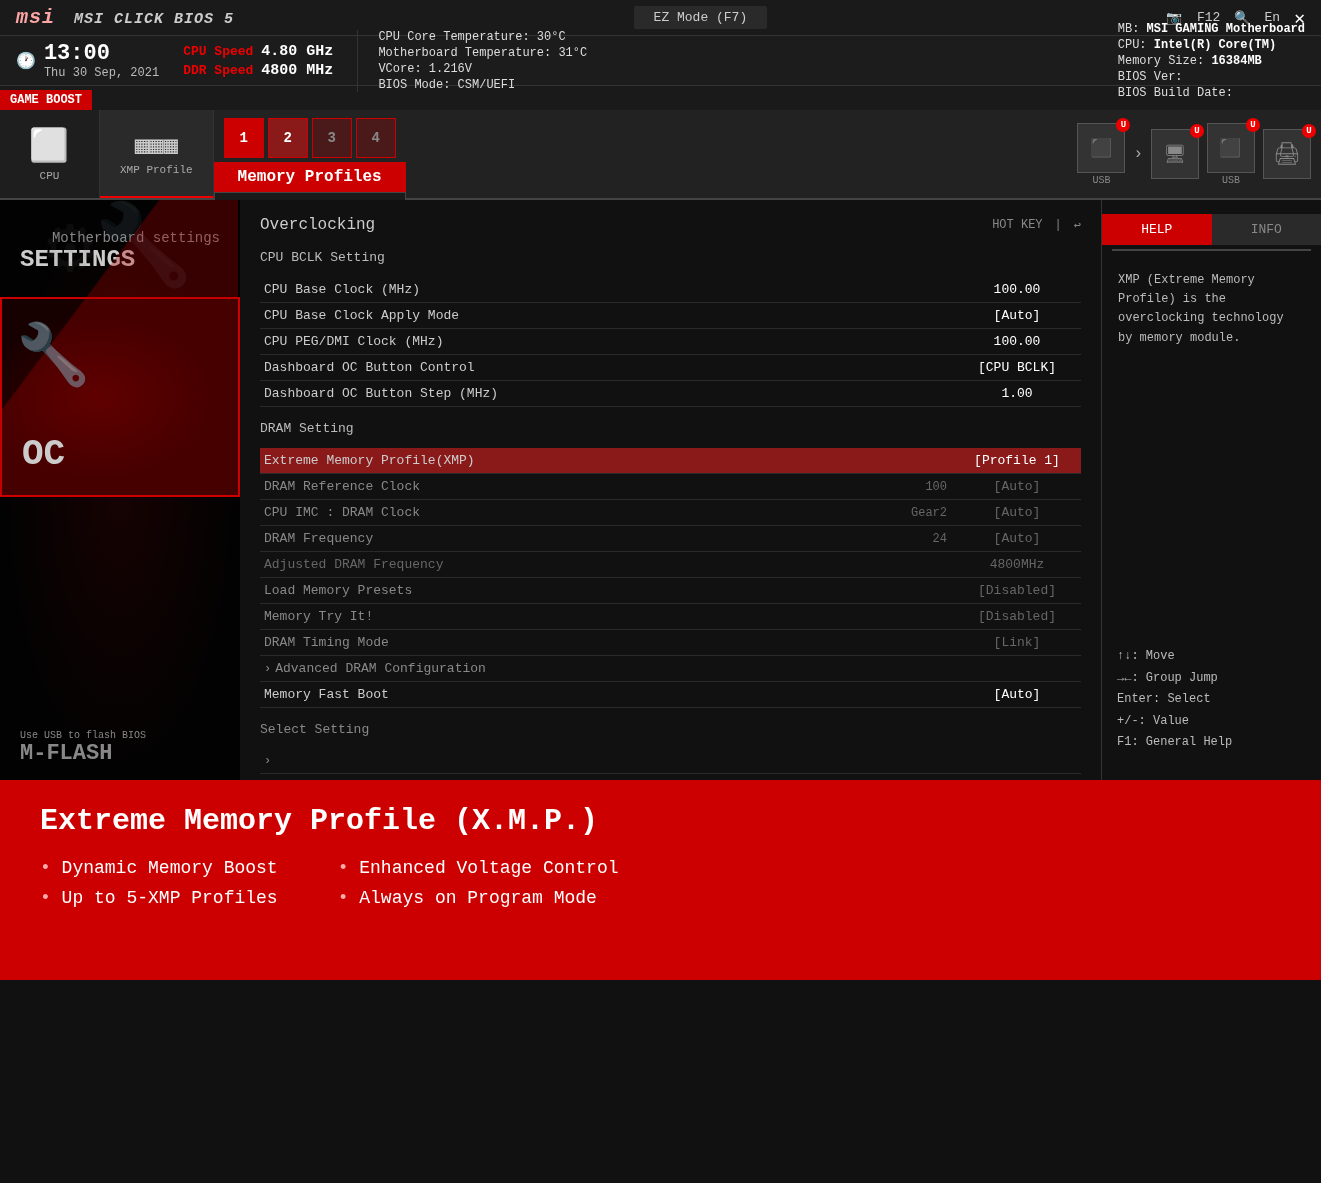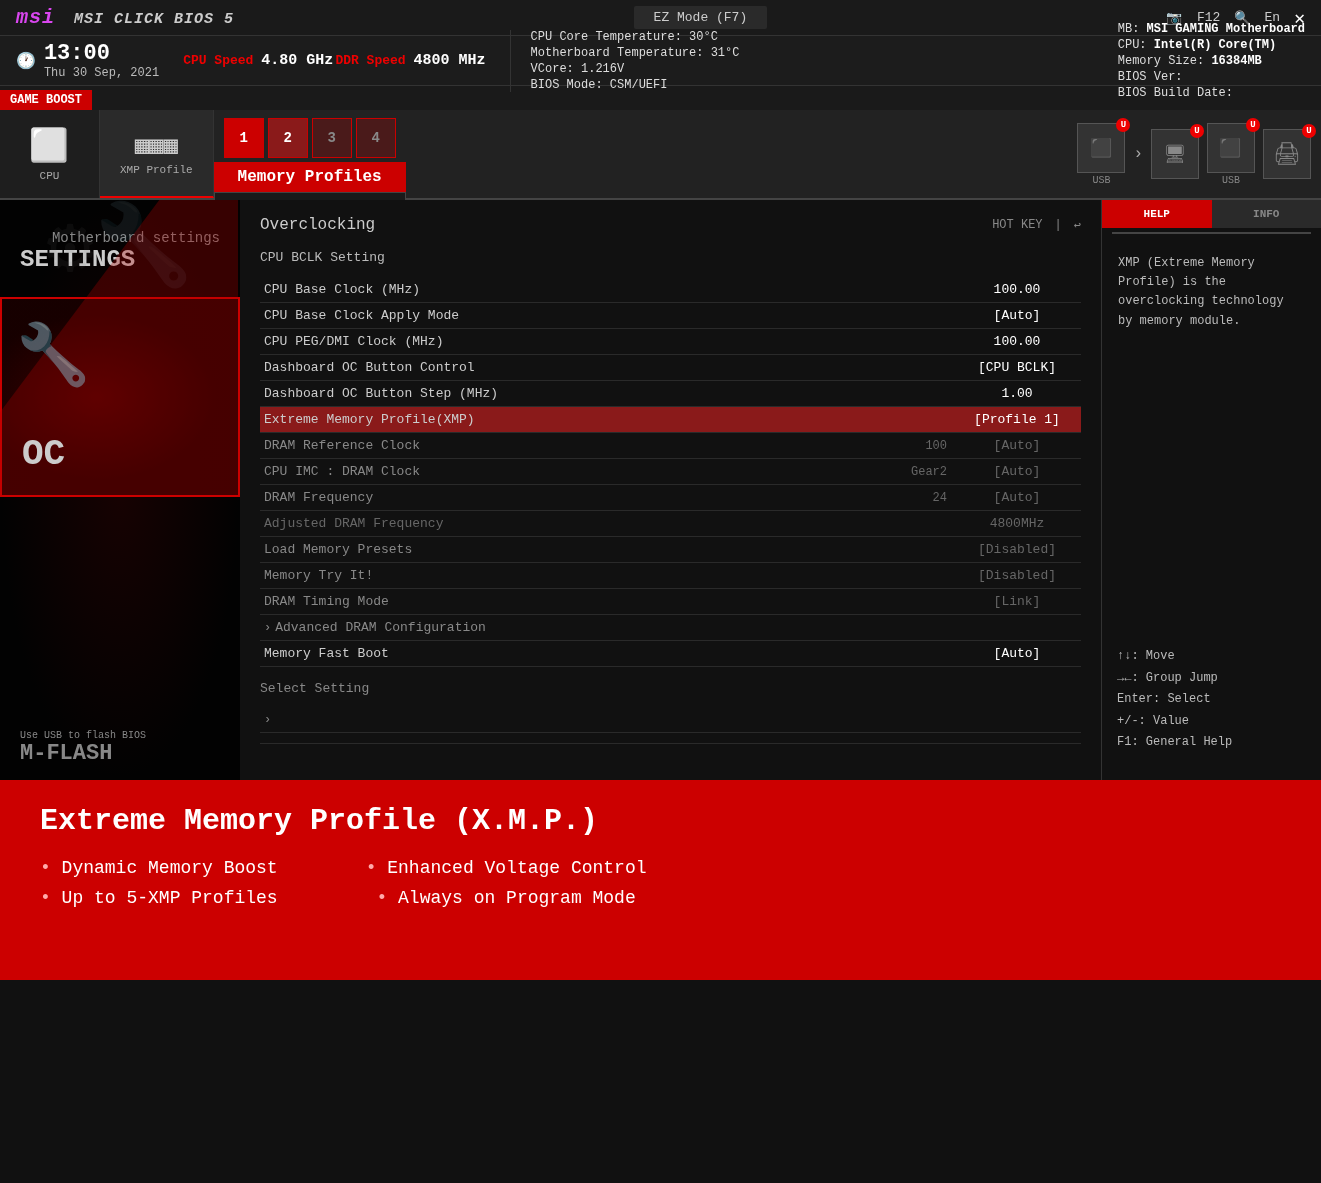--- a/index.html
+++ b/index.html
@@ -392,7 +392,7 @@
 
 <div class="top-bar">
   <div class="top-bar-logo">
-    <span style="color:#d946ef;">msi</span>
+    <span style="color:#fca5a5;">msi</span>
     <span style="color:#ccc;font-size:15px;margin-left:6px;">MSI CLICK BIOS 5</span>
   </div>
   <div class="top-bar-center">EZ Mode (F7)</div>

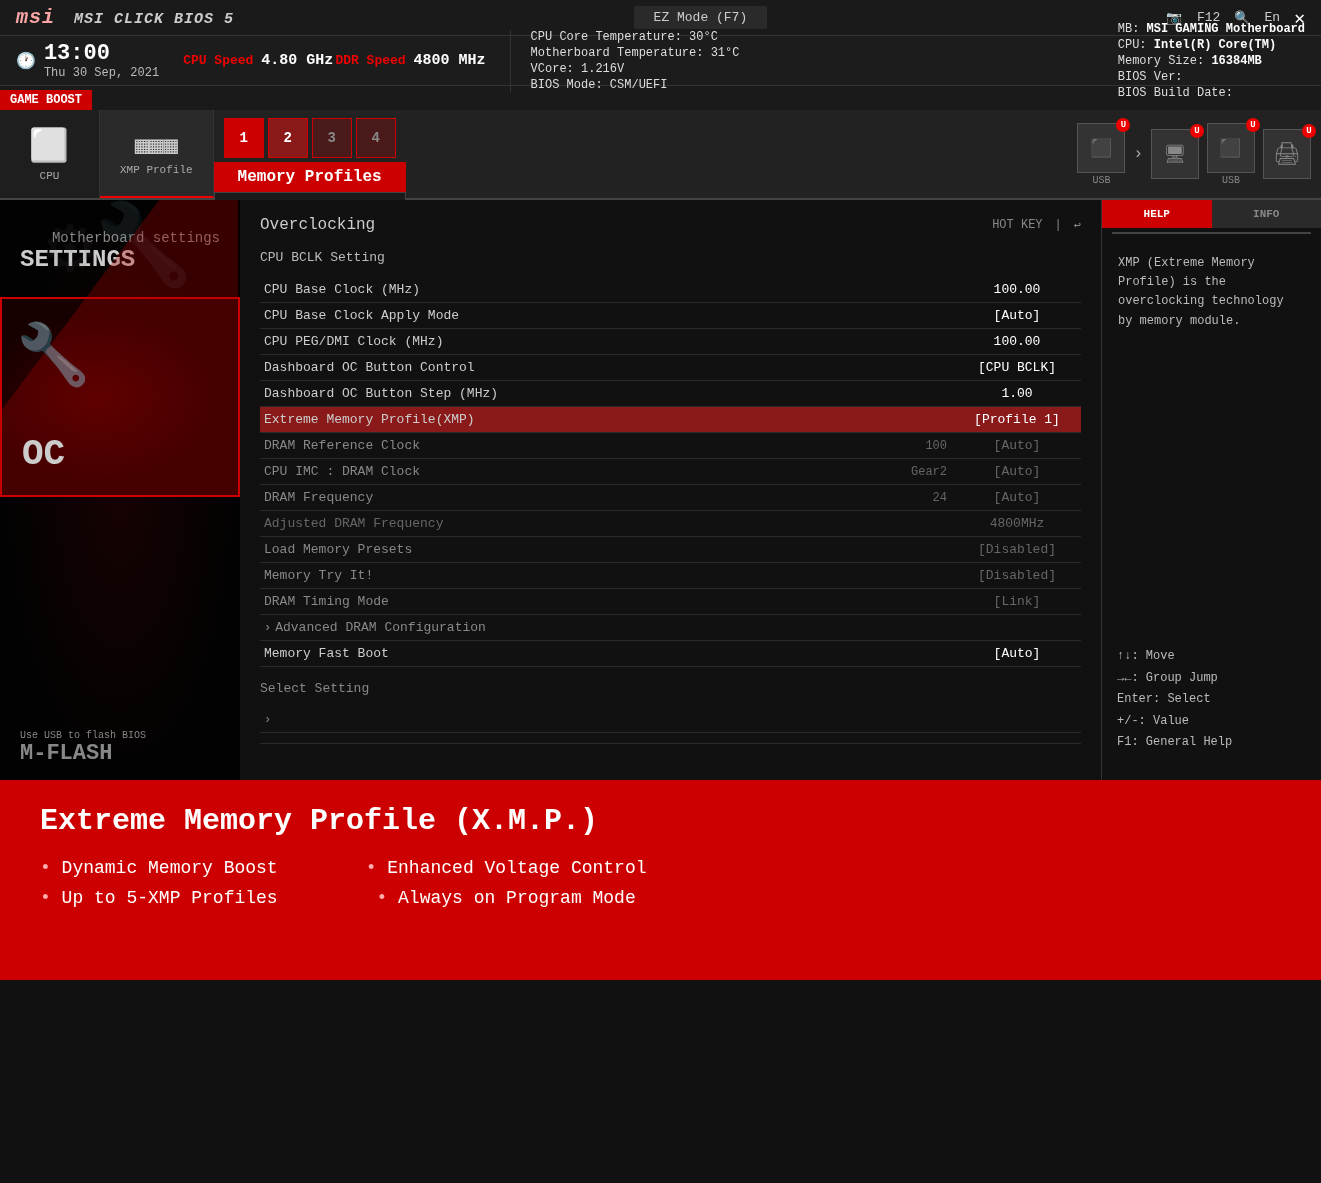--- a/index.html
+++ b/index.html
@@ -72,7 +72,7 @@
     .status-time .date { font-size: 12px; color: #bbb; }
     .status-speeds {
       display: flex;
-      flex-direction: row;
+      flex-direction: column;
       gap: 2px;
     }
     .status-speeds .speed-row {

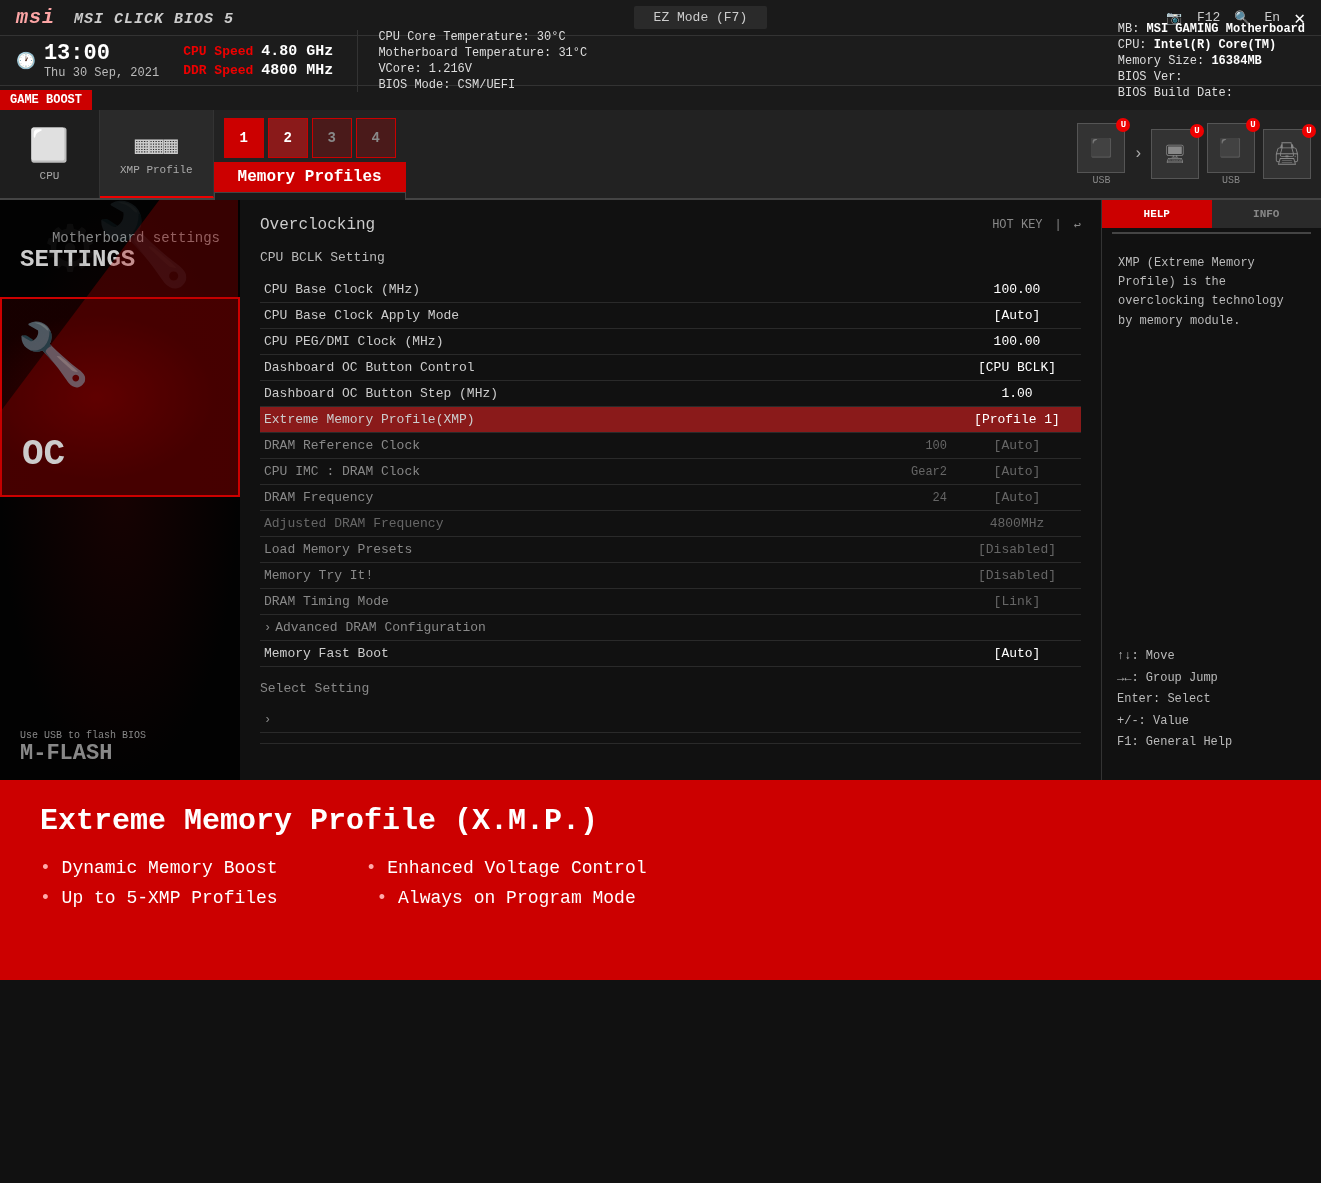--- a/index.html
+++ b/index.html
@@ -326,9 +326,10 @@
       flex: 1;
       padding: 8px;
       text-align: center;
-      font-size: 11px;
-      font-weight: bold;
-      cursor: pointer;
+      font-size: 13px;
+      font-weight: normal;
+      cursor: pointer;
+      margin-top: 14px;
     }
     .help-tab.active { background: #c00; color: #fff; }
     .help-tab.inactive { background: #2a2a2a; color: #888; }

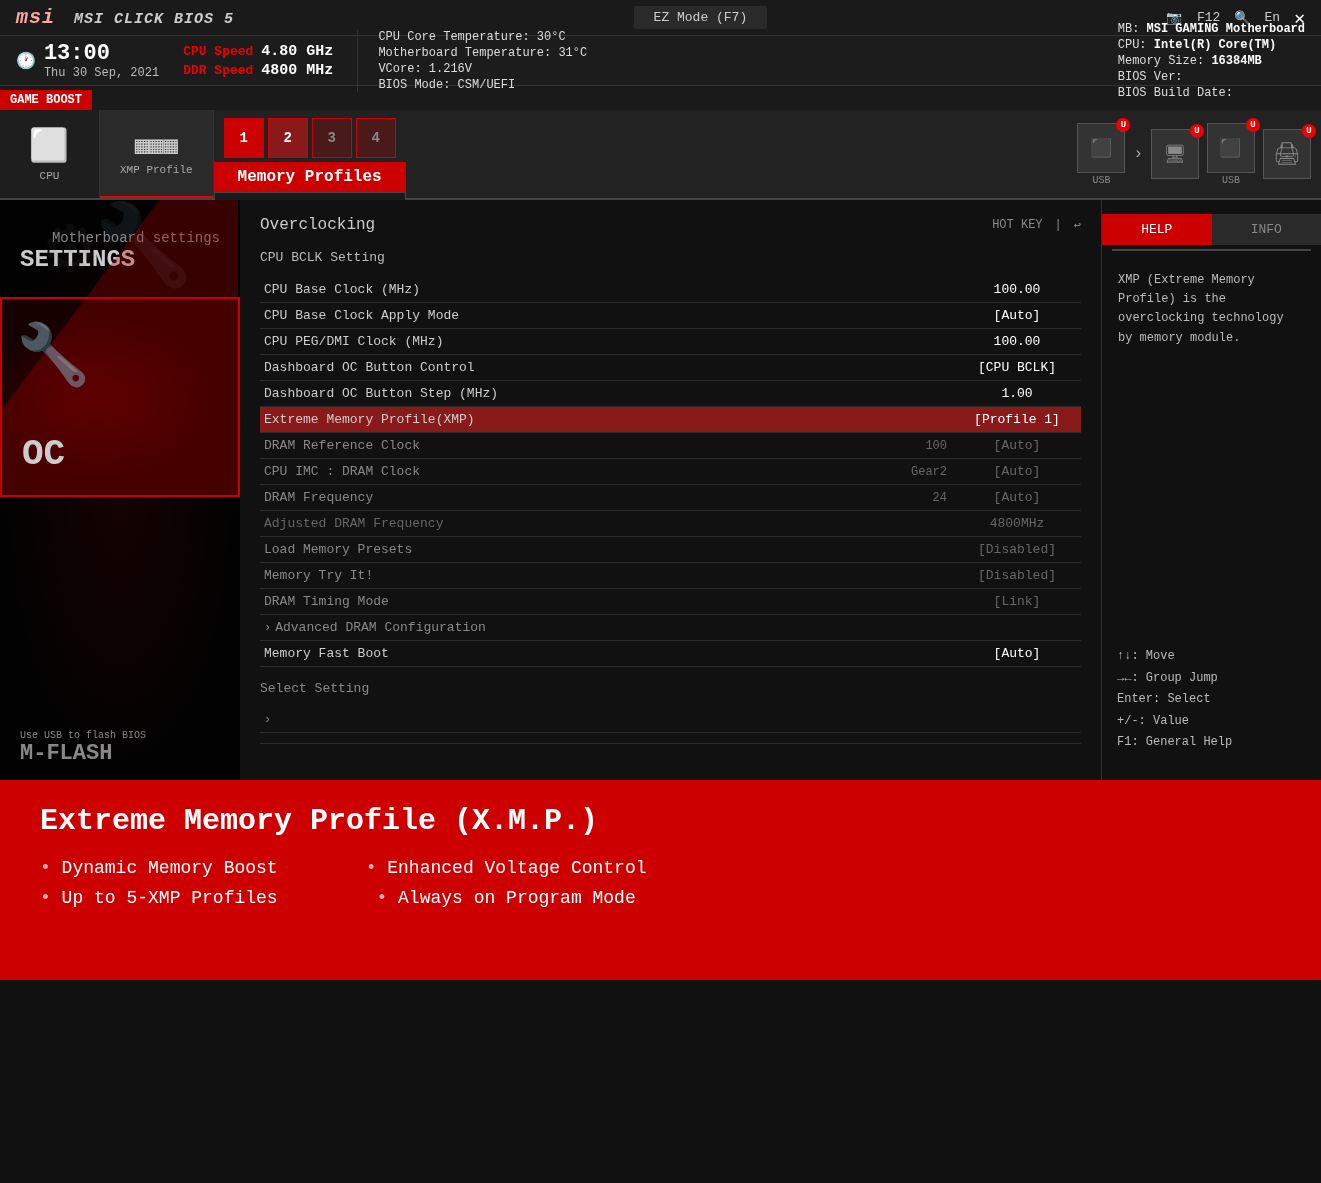--- a/index.html
+++ b/index.html
@@ -557,6 +557,7 @@
       </div>
     </div>
 
+    <div class="section-header">DRAM Setting</div>
     <div>
       <div class="setting-row highlighted">
         <span class="setting-name">Extreme Memory Profile(XMP)</span>

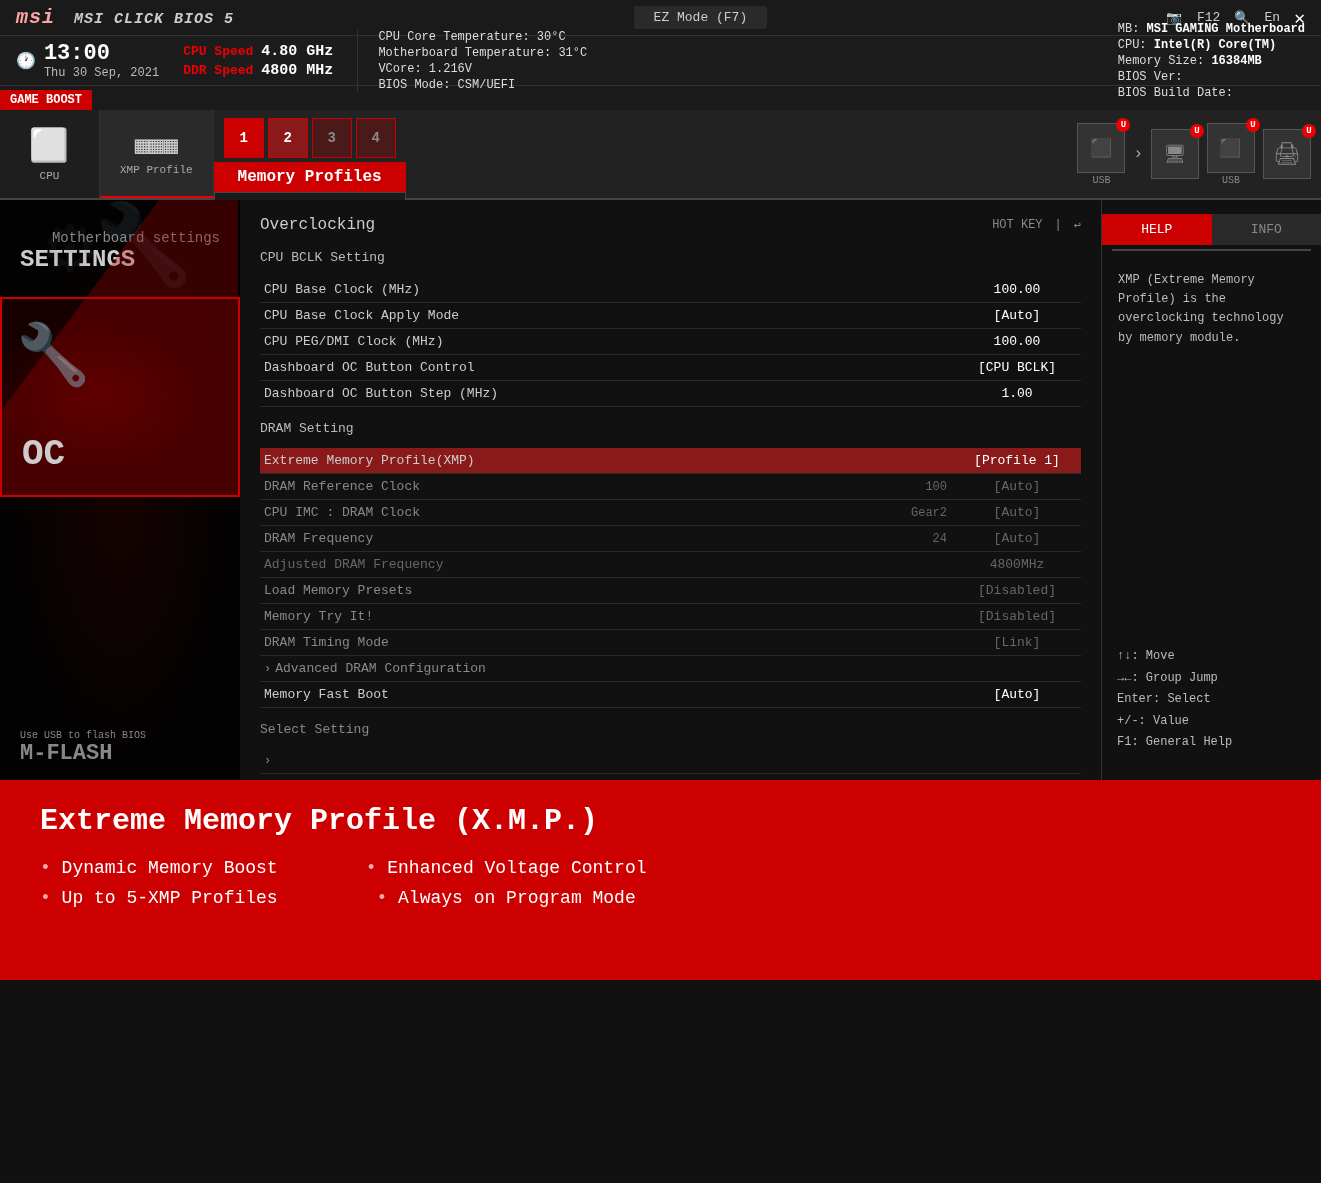--- a/index.html
+++ b/index.html
@@ -366,8 +366,7 @@
     }
     .bottom-features {
       display: flex;
-      gap: 88px;
-      text-align: center;
+      gap: 60px;
     }
     .feature-col { display: flex; flex-direction: column; gap: 10px; }
     .feature-item {

